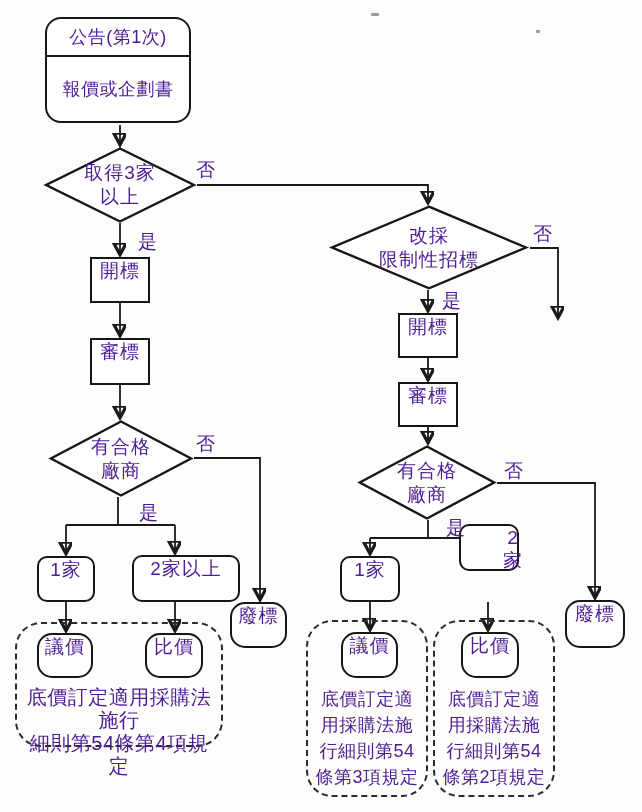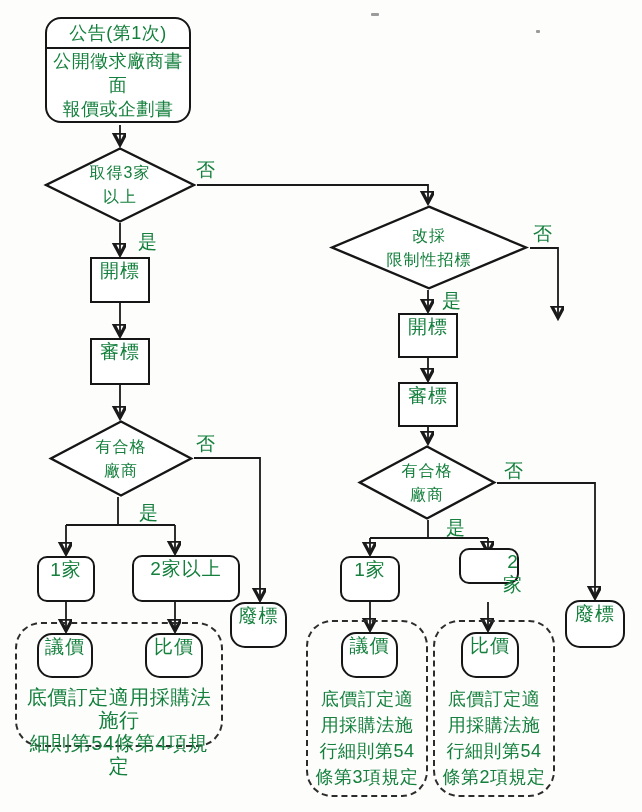--- a/index.html
+++ b/index.html
@@ -5,7 +5,7 @@
   html,body{margin:0;padding:0;background:#e8e8e8;}
   .canvas{
     position:relative;width:642px;height:812px;background:#fdfdfc;
-    font-family:"Liberation Sans","DejaVu Sans",sans-serif;color:#15803d;
+    font-family:"Liberation Sans","DejaVu Sans",sans-serif;color:#4c1d95;
     overflow:hidden;
   }
   .wires{position:absolute;left:0;top:0;width:642px;height:812px;}

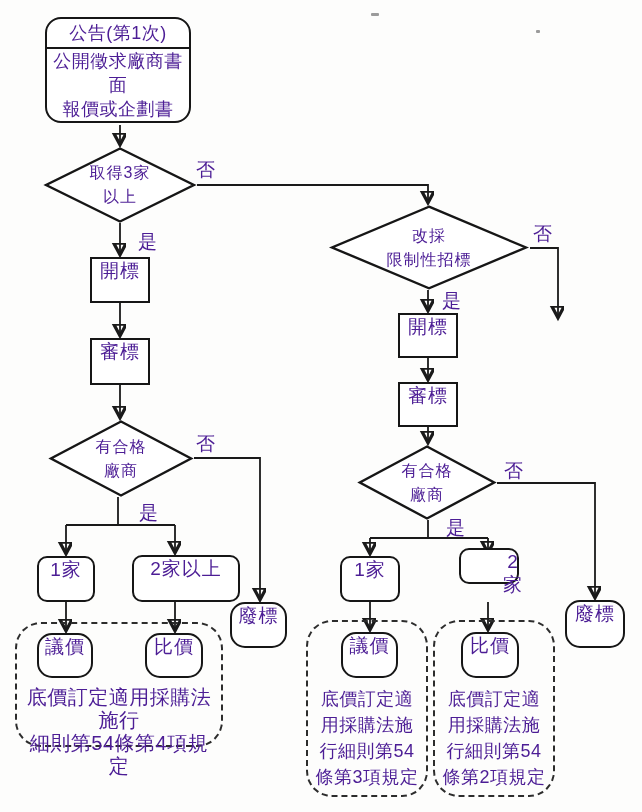--- a/index.html
+++ b/index.html
@@ -76,7 +76,6 @@
   <div class="node start-box" style="left:45px;top:17px;width:146px;height:106px;">
     <div class="start-title">公告(第1次)</div>
     <div class="start-body">
-      <span>公開徵求廠商書面</span>
       <span>報價或企劃書</span>
     </div>
   </div>

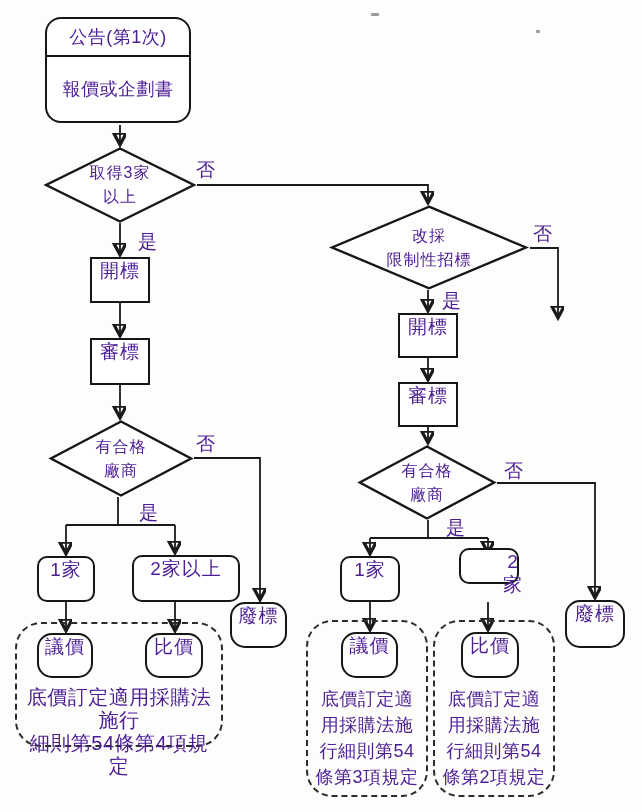--- a/index.html
+++ b/index.html
@@ -26,7 +26,7 @@
   .start-body{flex:1;display:flex;flex-direction:column;align-items:center;justify-content:center;font-size:18px;line-height:24px;letter-spacing:0.5px;}
   .diamond{position:absolute;display:flex;align-items:center;justify-content:center;}
   .diamond svg{position:absolute;left:0;top:0;width:100%;height:100%;}
-  .diamond .dtext{position:relative;z-index:2;text-align:center;font-size:16px;line-height:24px;letter-spacing:1px;}
+  .diamond .dtext{position:relative;z-index:2;text-align:center;font-size:19px;line-height:24px;letter-spacing:1px;}
   .dashed-box{position:absolute;box-sizing:border-box;border:2px dashed #2c2c2c;border-radius:26px;background:transparent;}
   .edge-label{position:absolute;font-size:19px;letter-spacing:0;}
   .note{position:absolute;text-align:center;font-size:20px;line-height:23px;letter-spacing:0.5px;}

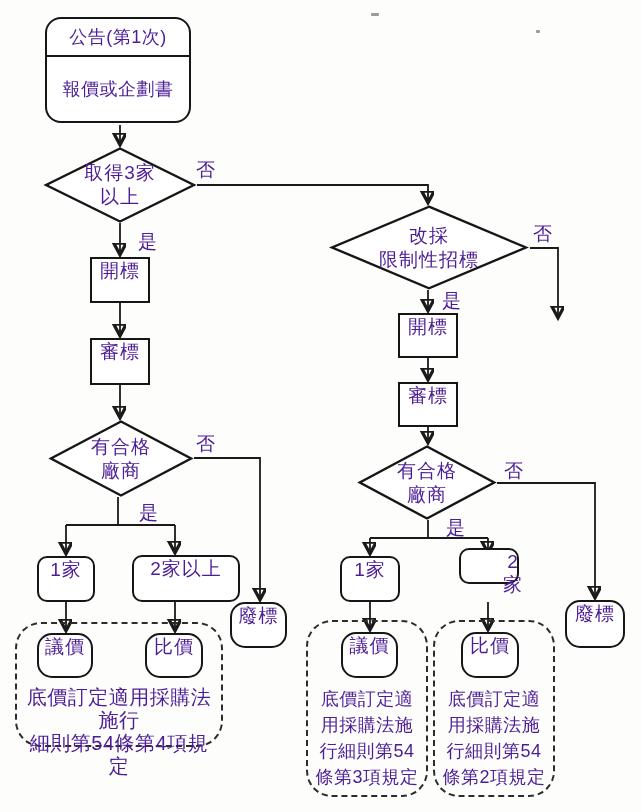--- a/index.html
+++ b/index.html
@@ -159,7 +159,7 @@
   <div class="node round-sm" style="left:340px;top:556px;width:60px;height:46px;">
     <span>1家</span>
   </div>
-  <div class="node round-sm" style="left:459px;top:548px;width:60px;height:36px;padding-left:48px;">
+  <div class="node round-sm" style="left:459px;top:524px;width:60px;height:47px;padding-left:48px;">
     <span>2家</span>
   </div>
   <div class="node round" style="left:565px;top:600px;width:60px;height:48px;">

